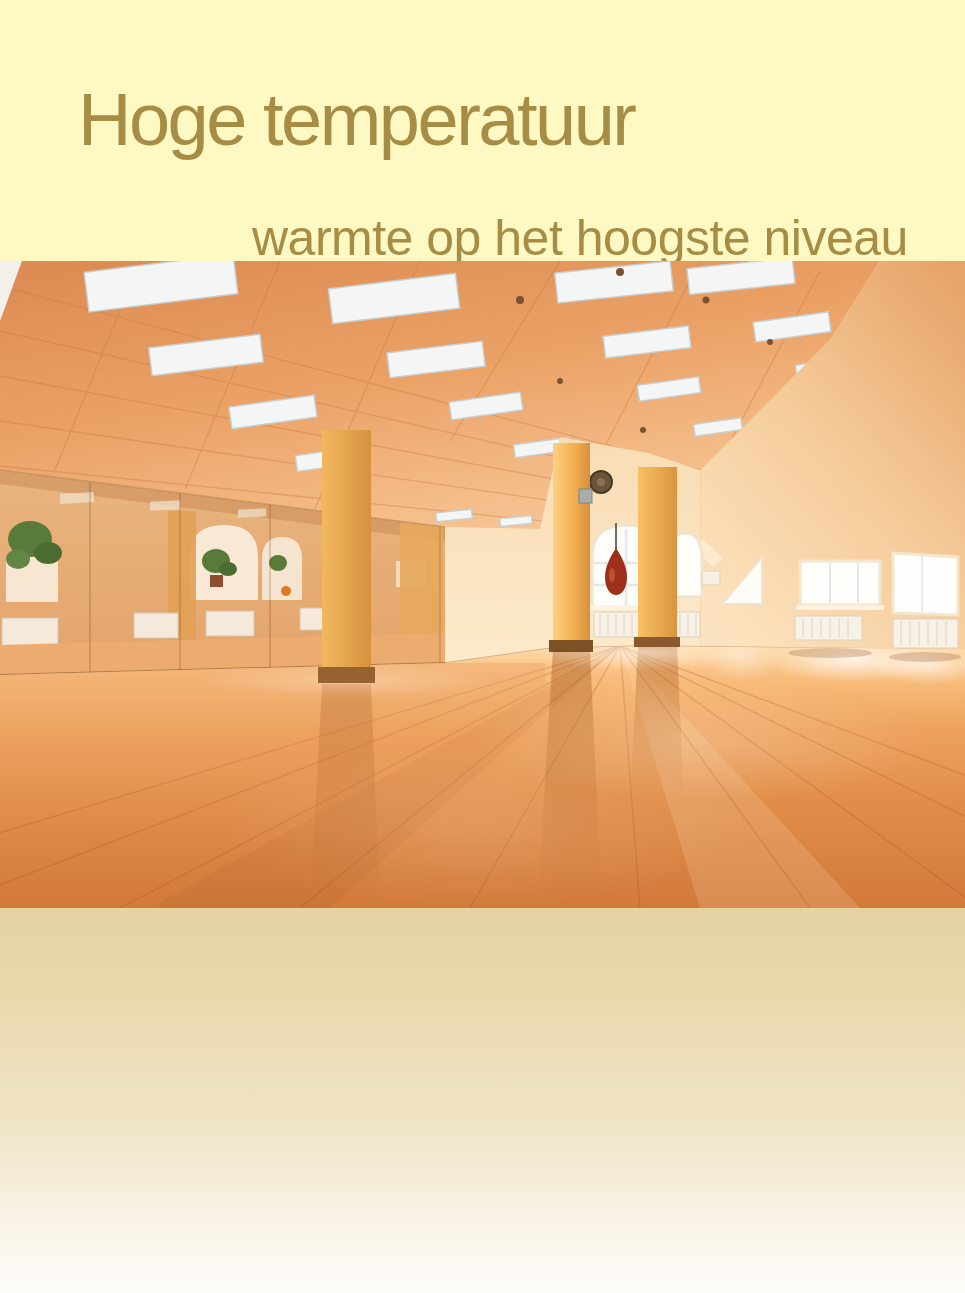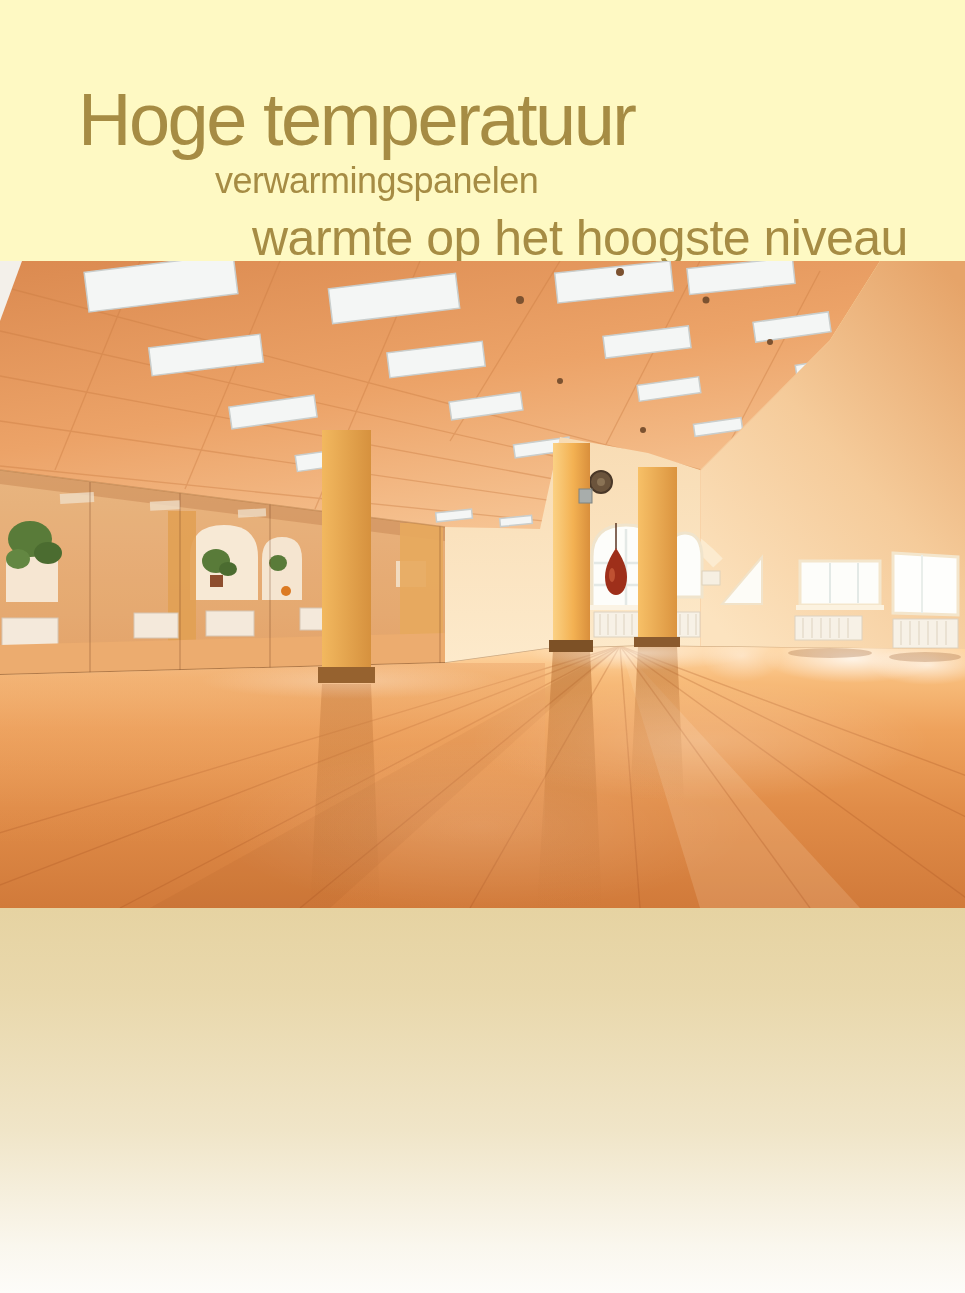--- a/index.html
+++ b/index.html
@@ -25,7 +25,6 @@
 <div class="page">
 
   <div class="title" style="color:#a68c44">Hoge temperatuur</div>
-  <div class="sub1" style="color:#a68c44">verwarmingspanelen</div>
   <div class="sub2" style="color:#a68c44">warmte op het hoogste niveau</div>
 
   <div class="photo">

